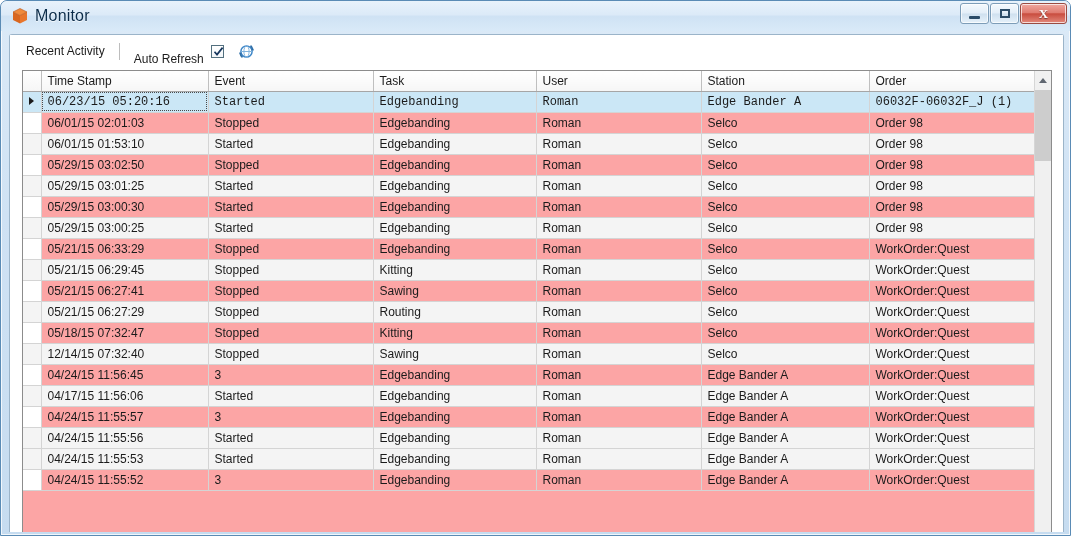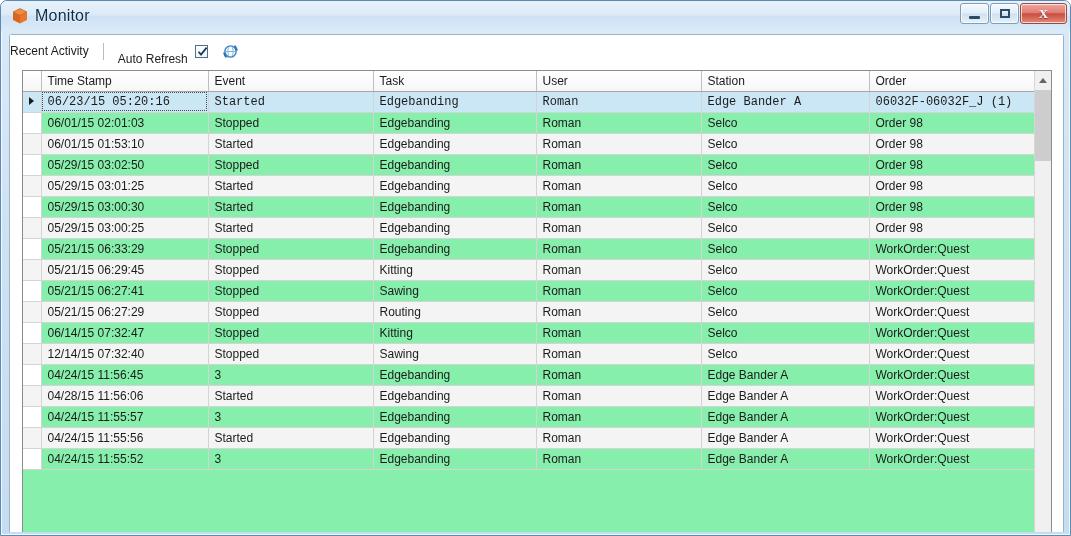--- a/index.html
+++ b/index.html
@@ -121,6 +121,7 @@
     background: #ffffff;
     display: flex;
     align-items: center;
+    padding-left: 16px;
     box-sizing: border-box;
   }
   .tb-label {

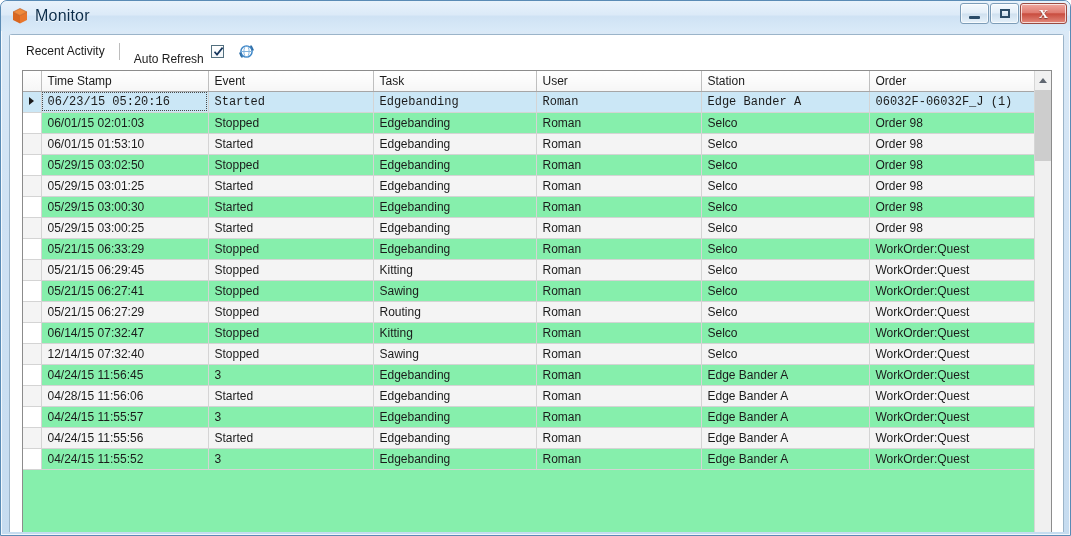--- a/index.html
+++ b/index.html
@@ -161,7 +161,7 @@
     box-sizing: border-box;
     border: 1px solid #8c8c8c;
     border-bottom: none;
-    background: #86efac;
+    background: #fca5a5;
     overflow: hidden;
   }
   table.dg {

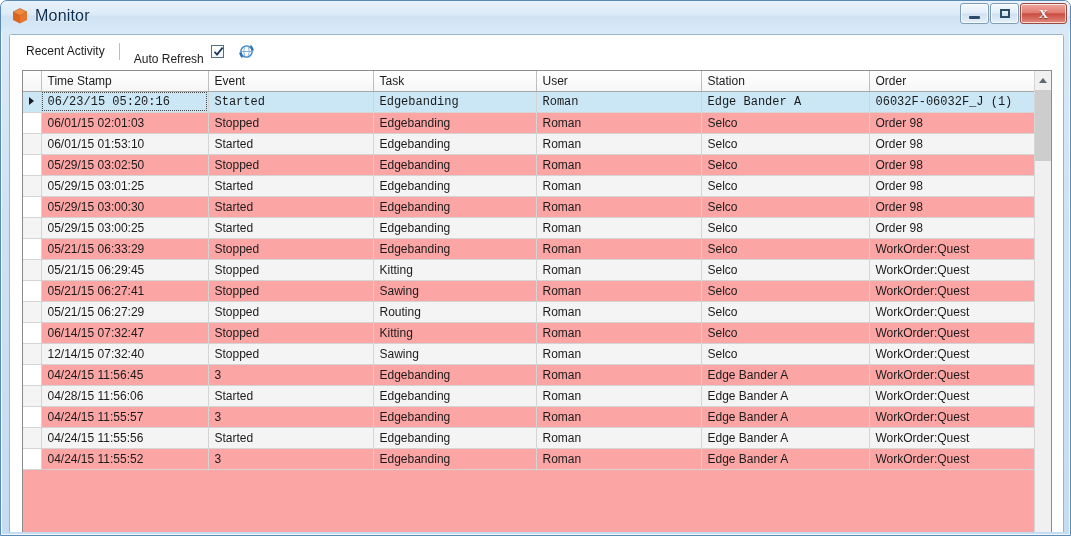--- a/index.html
+++ b/index.html
@@ -446,7 +446,7 @@
             </tr>
             <tr>
               <td class="rowhdr"></td>
-              <td>06/14/15 07:32:47</td>
+              <td>05/18/15 07:32:47</td>
               <td>Stopped</td>
               <td>Kitting</td>
               <td>Roman</td>

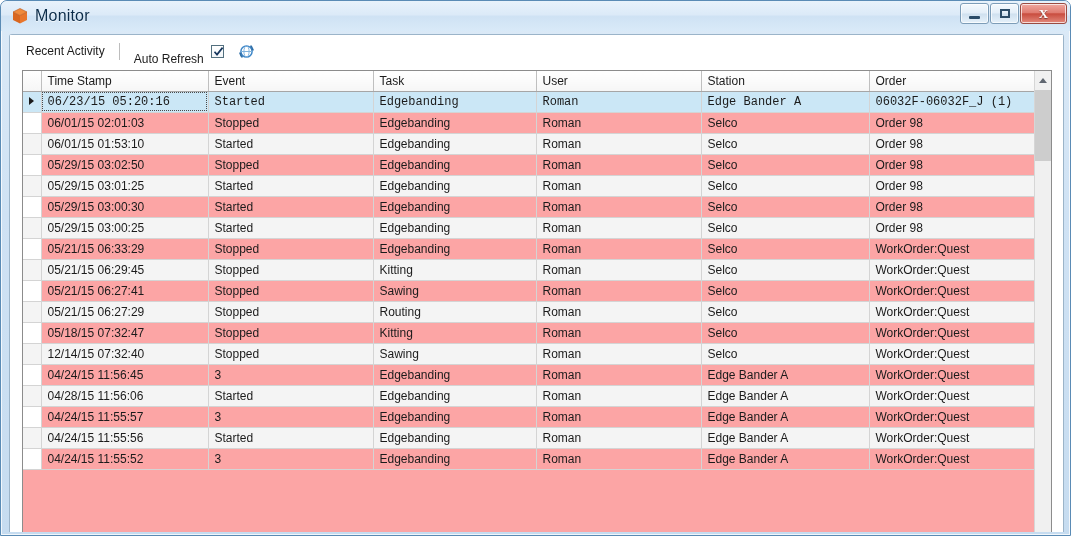--- a/index.html
+++ b/index.html
@@ -476,7 +476,7 @@
             </tr>
             <tr class="alt">
               <td class="rowhdr"></td>
-              <td>04/28/15 11:56:06</td>
+              <td>04/17/15 11:56:06</td>
               <td>Started</td>
               <td>Edgebanding</td>
               <td>Roman</td>

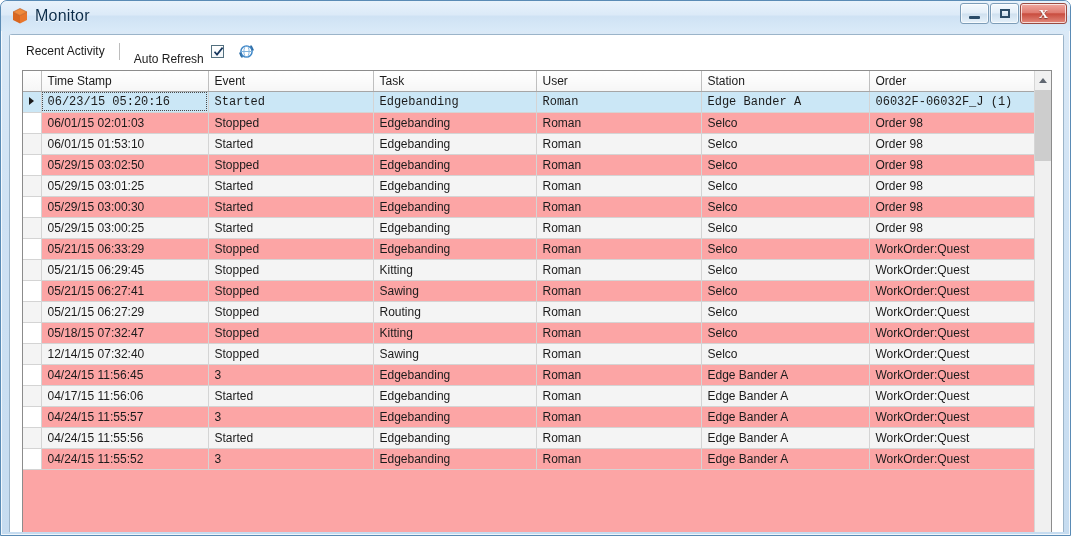--- a/index.html
+++ b/index.html
@@ -504,6 +504,16 @@
               <td>WorkOrder:Quest</td>
               <td class="fill"></td>
             </tr>
+            <tr class="alt">
+              <td class="rowhdr"></td>
+              <td>04/24/15 11:55:53</td>
+              <td>Started</td>
+              <td>Edgebanding</td>
+              <td>Roman</td>
+              <td>Edge Bander A</td>
+              <td>WorkOrder:Quest</td>
+              <td class="fill"></td>
+            </tr>
             <tr>
               <td class="rowhdr"></td>
               <td>04/24/15 11:55:52</td>

